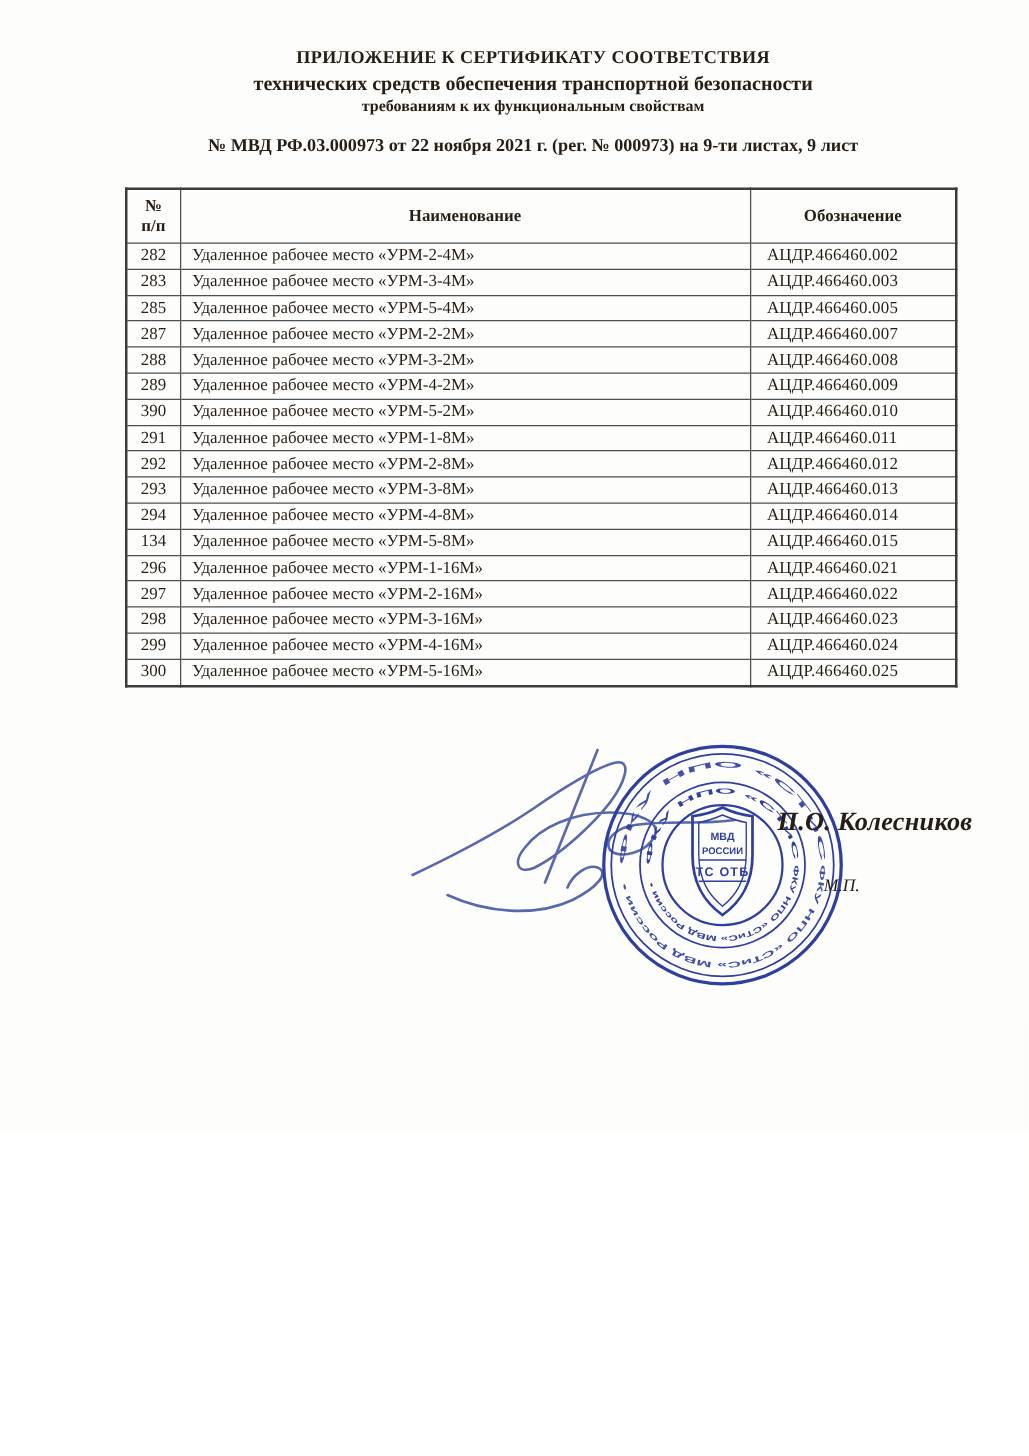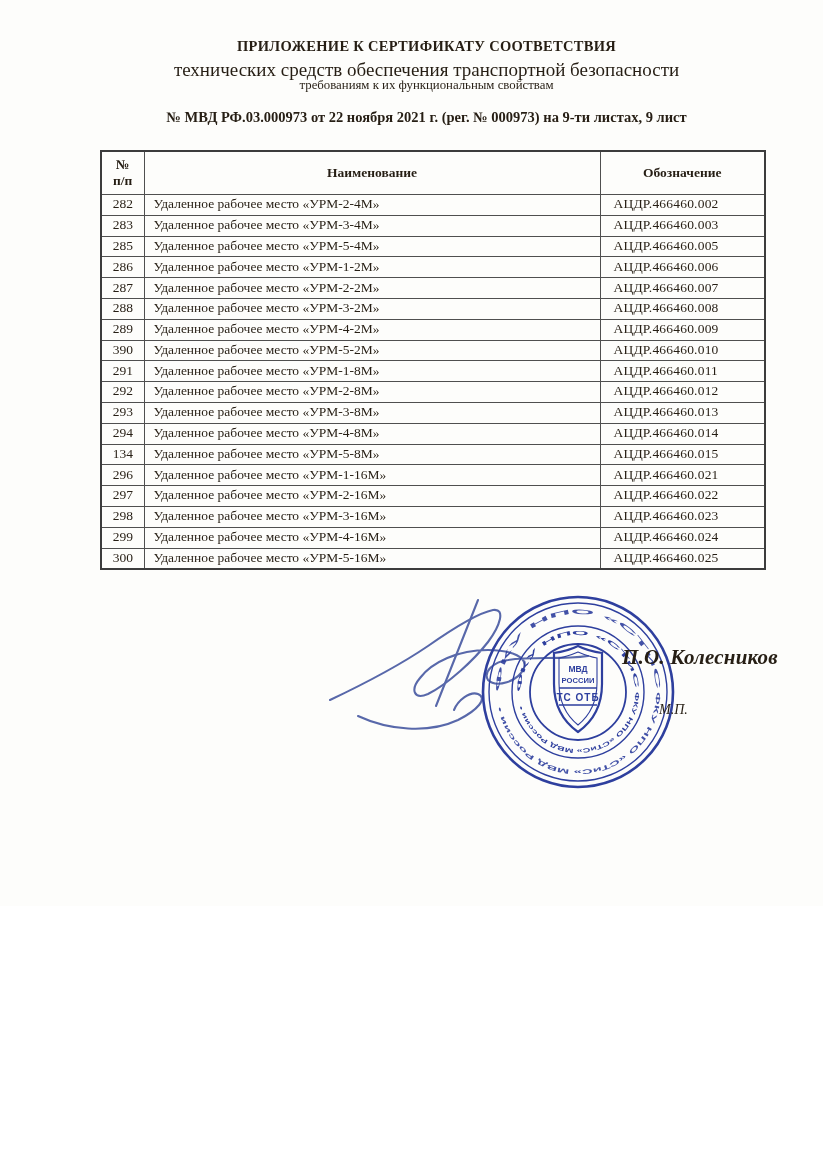--- a/index.html
+++ b/index.html
@@ -12,7 +12,7 @@
   
   .header{position:absolute;top:0;left:0;width:823px;text-align:center;box-sizing:border-box;padding-left:30px;}
   .hdr-title{position:absolute;top:38px;left:30px;right:0;font-size:14.5px;font-weight:700;letter-spacing:.3px;}
-  .hdr-sub1{position:absolute;top:59px;left:30px;right:0;font-size:19px;font-weight:400;}
+  .hdr-sub1{position:absolute;top:59px;left:30px;right:0;font-size:16px;font-weight:700;}
   .hdr-sub2{position:absolute;top:78px;left:30px;right:0;font-size:12.8px;font-weight:400;}
   .hdr-doc{position:absolute;top:109px;left:30px;right:0;font-size:14.5px;font-weight:700;}
   

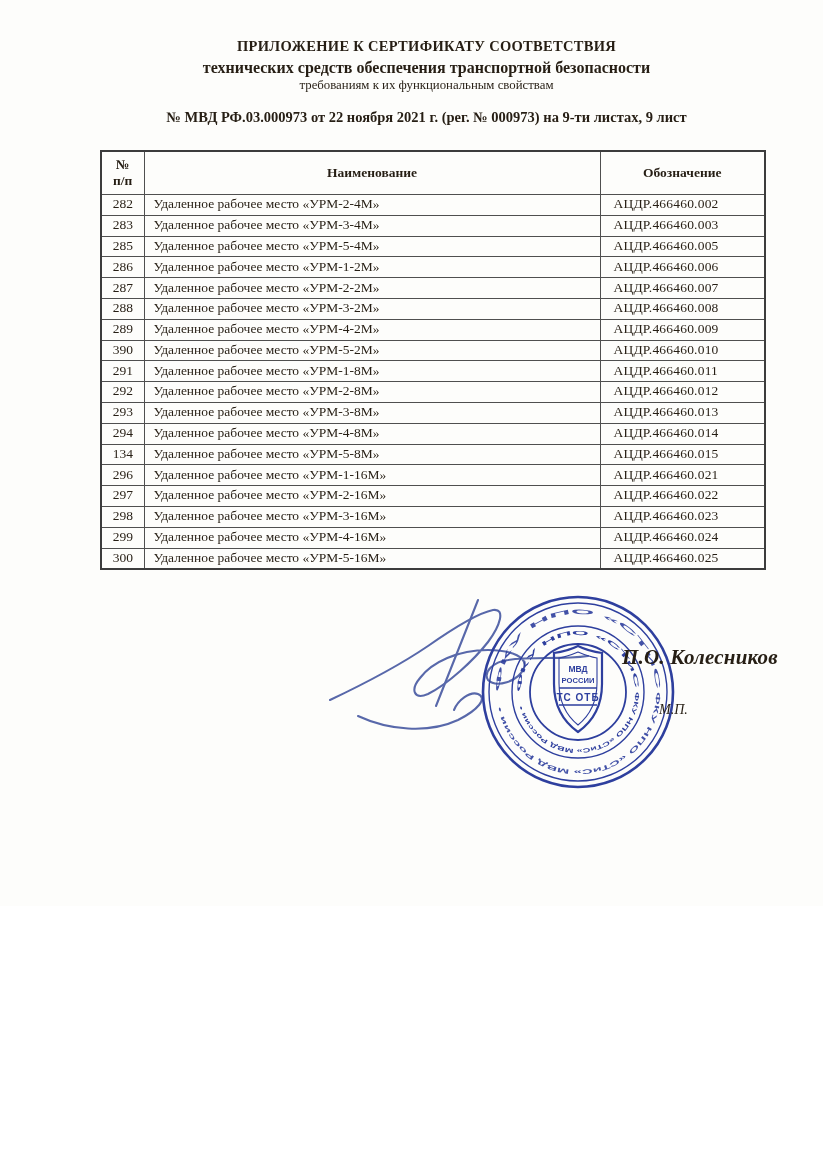--- a/index.html
+++ b/index.html
@@ -13,7 +13,7 @@
   .header{position:absolute;top:0;left:0;width:823px;text-align:center;box-sizing:border-box;padding-left:30px;}
   .hdr-title{position:absolute;top:38px;left:30px;right:0;font-size:14.5px;font-weight:700;letter-spacing:.3px;}
   .hdr-sub1{position:absolute;top:59px;left:30px;right:0;font-size:16px;font-weight:700;}
-  .hdr-sub2{position:absolute;top:78px;left:30px;right:0;font-size:12.8px;font-weight:400;}
+  .hdr-sub2{position:absolute;top:78px;left:30px;right:0;font-size:12.8px;font-weight:700;}
   .hdr-doc{position:absolute;top:109px;left:30px;right:0;font-size:14.5px;font-weight:700;}
   
   table.cert{

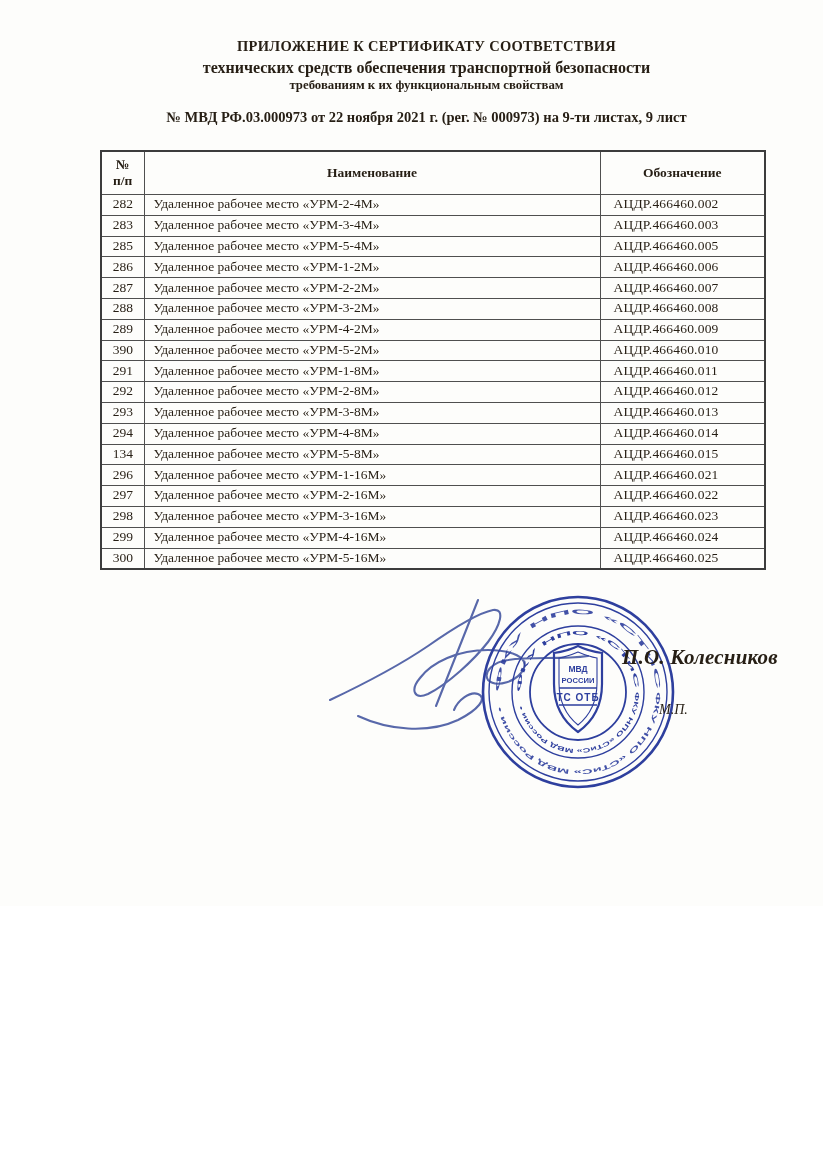--- a/index.html
+++ b/index.html
@@ -110,11 +110,6 @@
           <td class="col-code">АЦДР.466460.005</td>
         </tr>
         <tr>
-          <td class="col-num">286</td>
-          <td class="col-name">Удаленное рабочее место «УРМ-1-2М»</td>
-          <td class="col-code">АЦДР.466460.006</td>
-        </tr>
-        <tr>
           <td class="col-num">287</td>
           <td class="col-name">Удаленное рабочее место «УРМ-2-2М»</td>
           <td class="col-code">АЦДР.466460.007</td>

